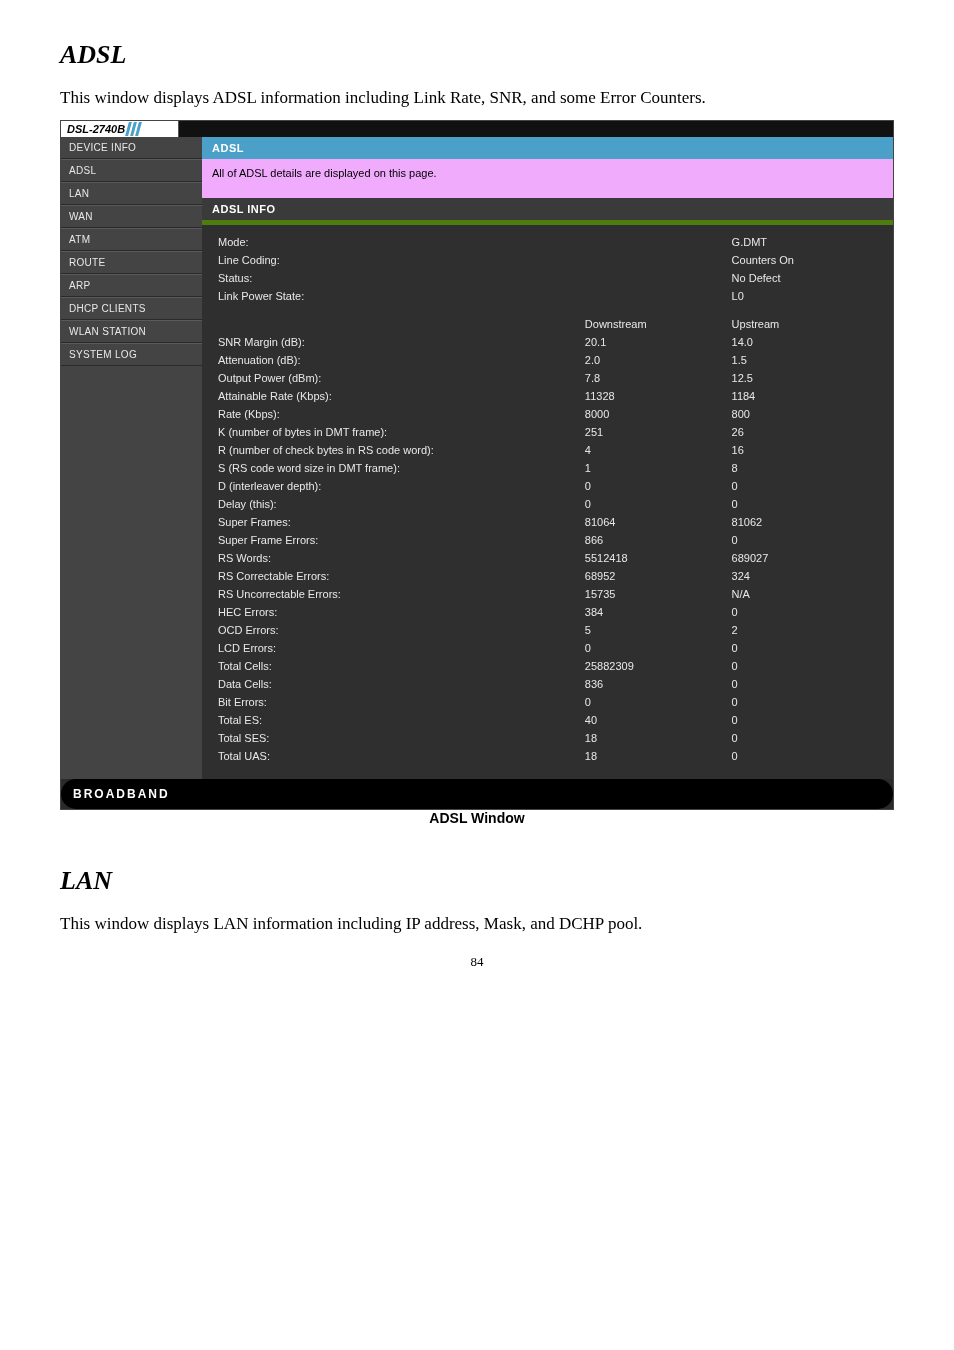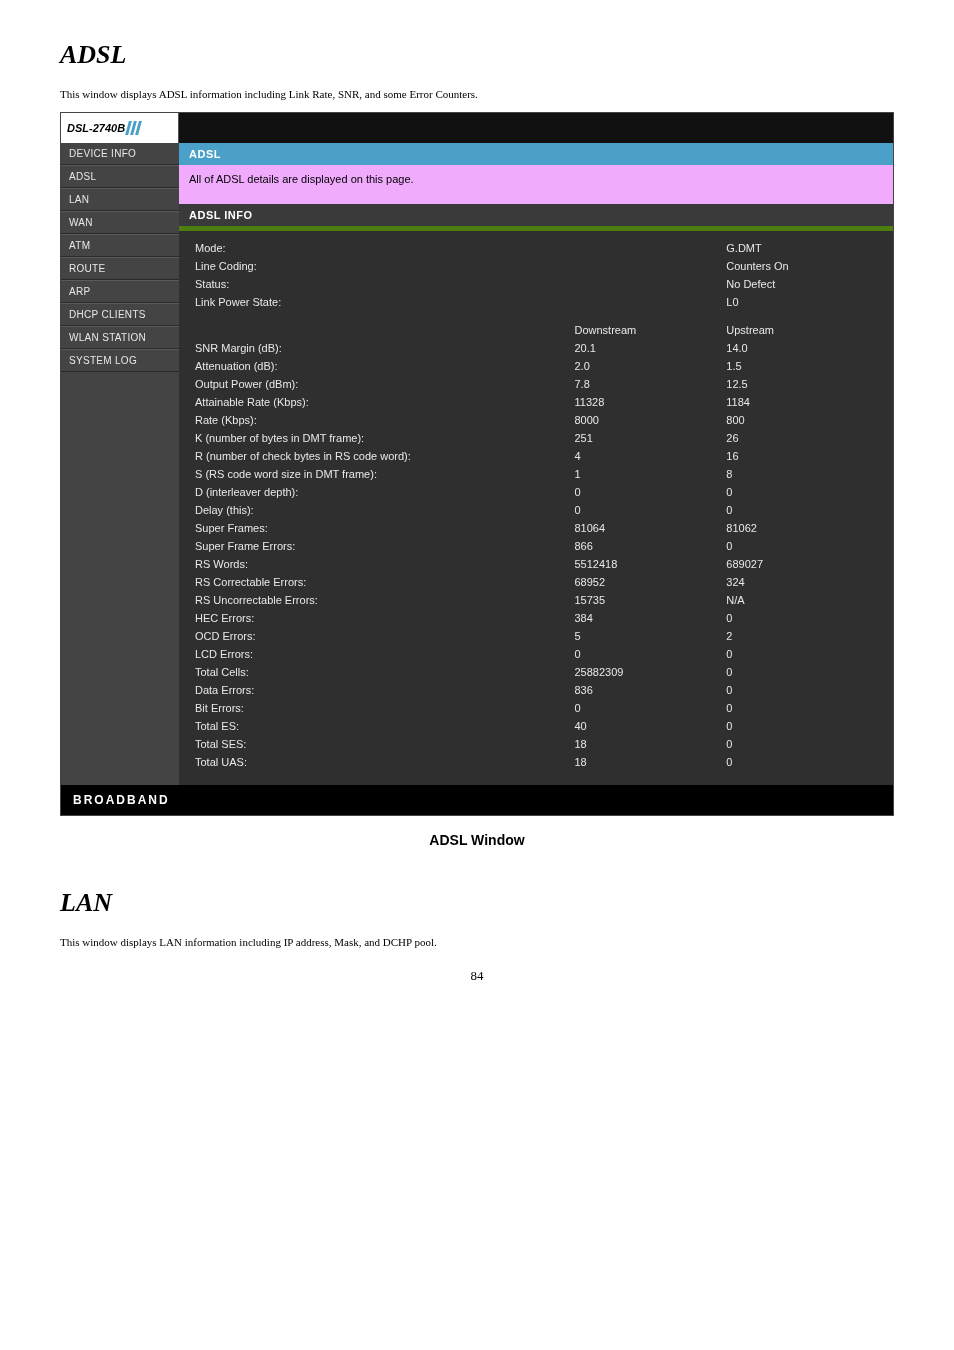--- a/index.html
+++ b/index.html
@@ -6,7 +6,7 @@
   body { font-family: "Times New Roman", serif; background: #fff; color: #000; width: 954px; }
   .page { padding: 40px 60px; }
   h1.section-title { font-style: italic; font-weight: bold; font-size: 26px; margin-bottom: 18px; }
-  p.intro { font-size: 11px; margin-bottom: 12px; }
+  p.intro { font-size: 17px; margin-bottom: 12px; }
   .router-ui { border: 1px solid #444; font-family: Verdana, Arial, sans-serif; font-size: 11px; color: #fff; background: #2a2a2a; }
   .topbar { display: flex; align-items: stretch; background: #111; height: 30px; }
   .brand { width: 118px; background: #fff; display: flex; align-items: center; gap: 2px; padding: 0 6px; font-weight: bold; font-style: italic; font-size: 11px; color: #000; border-right: 1px solid #555; }

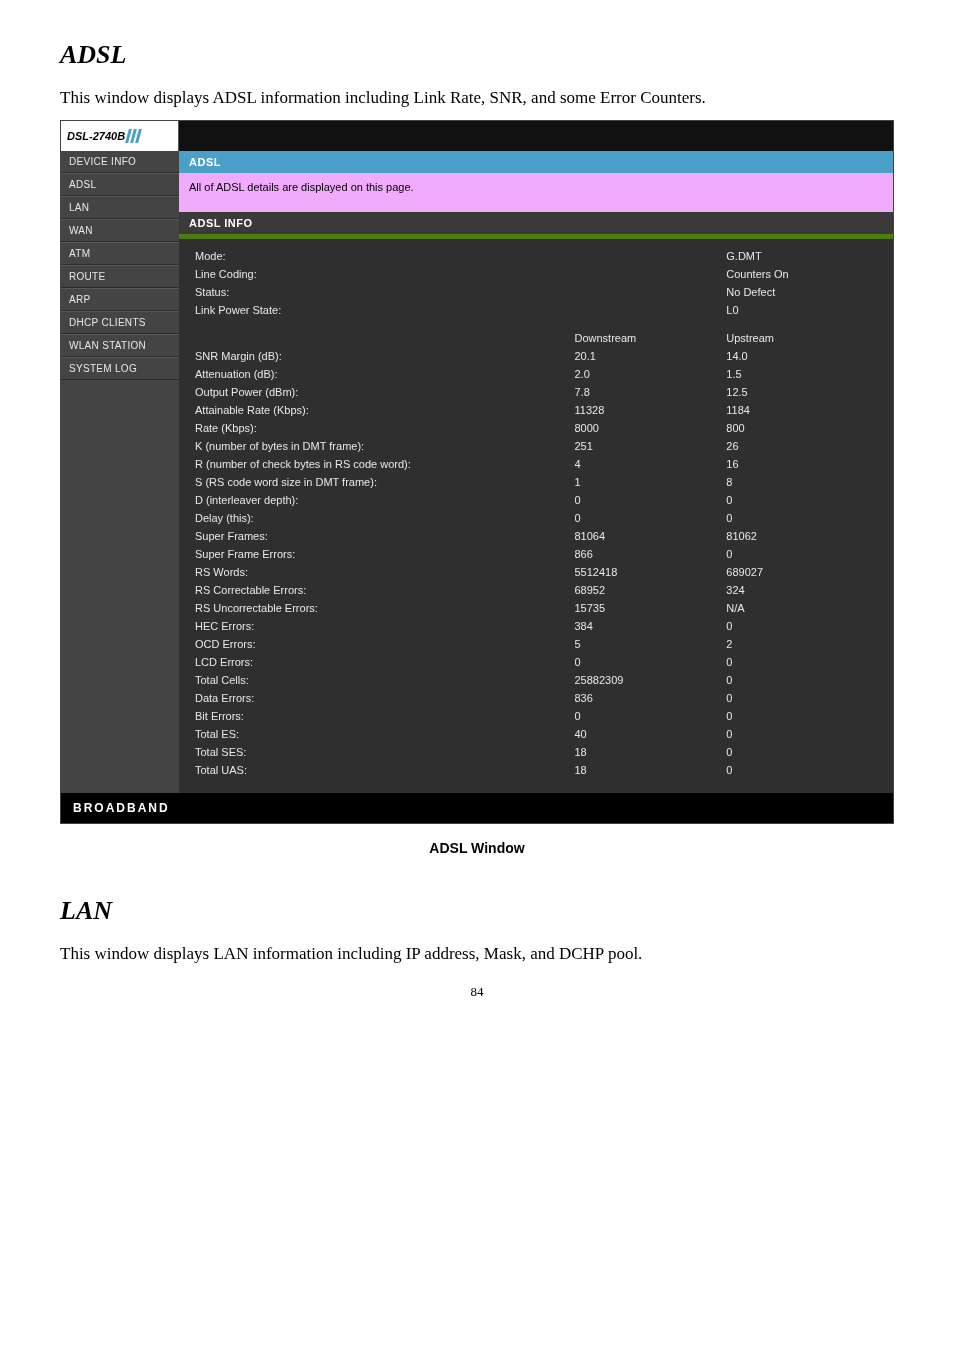--- a/index.html
+++ b/index.html
@@ -8,7 +8,7 @@
   h1.section-title { font-style: italic; font-weight: bold; font-size: 26px; margin-bottom: 18px; }
   p.intro { font-size: 17px; margin-bottom: 12px; }
   .router-ui { border: 1px solid #444; font-family: Verdana, Arial, sans-serif; font-size: 11px; color: #fff; background: #2a2a2a; }
-  .topbar { display: flex; align-items: stretch; background: #111; height: 30px; }
+  .topbar { display: flex; align-items: stretch; background: #111; height: 16px; }
   .brand { width: 118px; background: #fff; display: flex; align-items: center; gap: 2px; padding: 0 6px; font-weight: bold; font-style: italic; font-size: 11px; color: #000; border-right: 1px solid #555; }
   .stripes { display: inline-flex; gap: 2px; }
   .stripes span { display: inline-block; width: 3px; height: 14px; background: #4aa0c8; transform: skewX(-15deg); }

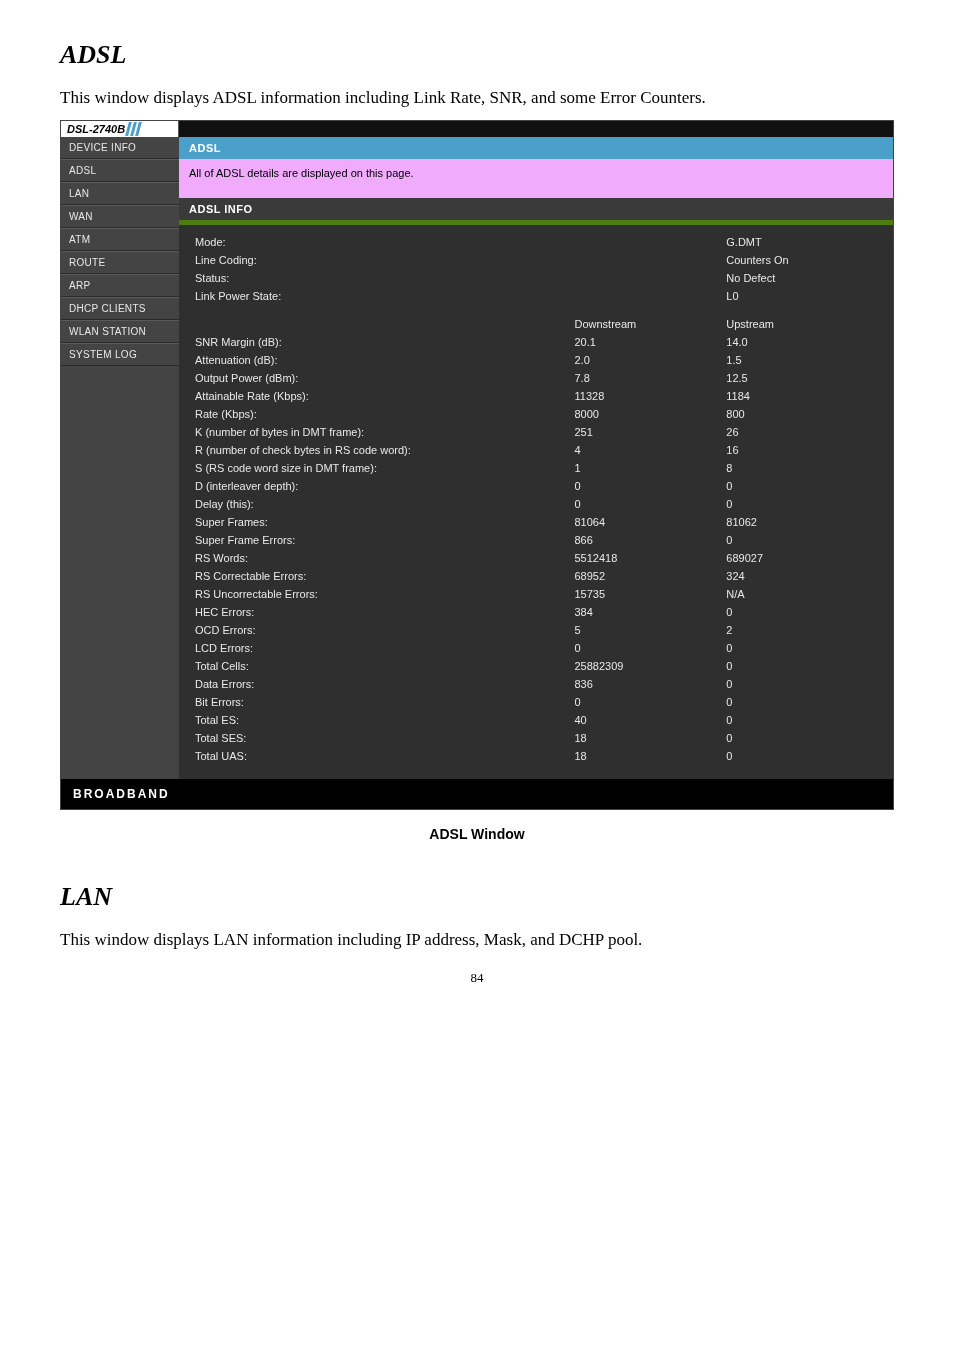--- a/index.html
+++ b/index.html
@@ -16,7 +16,7 @@
   .tab { flex: 1; display: flex; align-items: center; justify-content: center; font-weight: bold; letter-spacing: 1px; font-size: 11px; color: #fff; border-right: 1px solid #555; background: #1a1a1a; }
   .tab.last { border-right: none; }
   .body-row { display: flex; }
-  .sidebar { width: 118px; background: #444; }
+  .sidebar { width: 141px; background: #444; }
   .sidebar .nav-item { border-top: 1px solid #5a5a5a; border-bottom: 1px solid #2a2a2a; padding: 5px 8px; font-size: 10px; color: #e8e8e8; letter-spacing: .3px; }
   .sidebar .nav-item:first-child { border-top: none; }
   .content { flex: 1; background: #2f2f2f; padding: 0; }

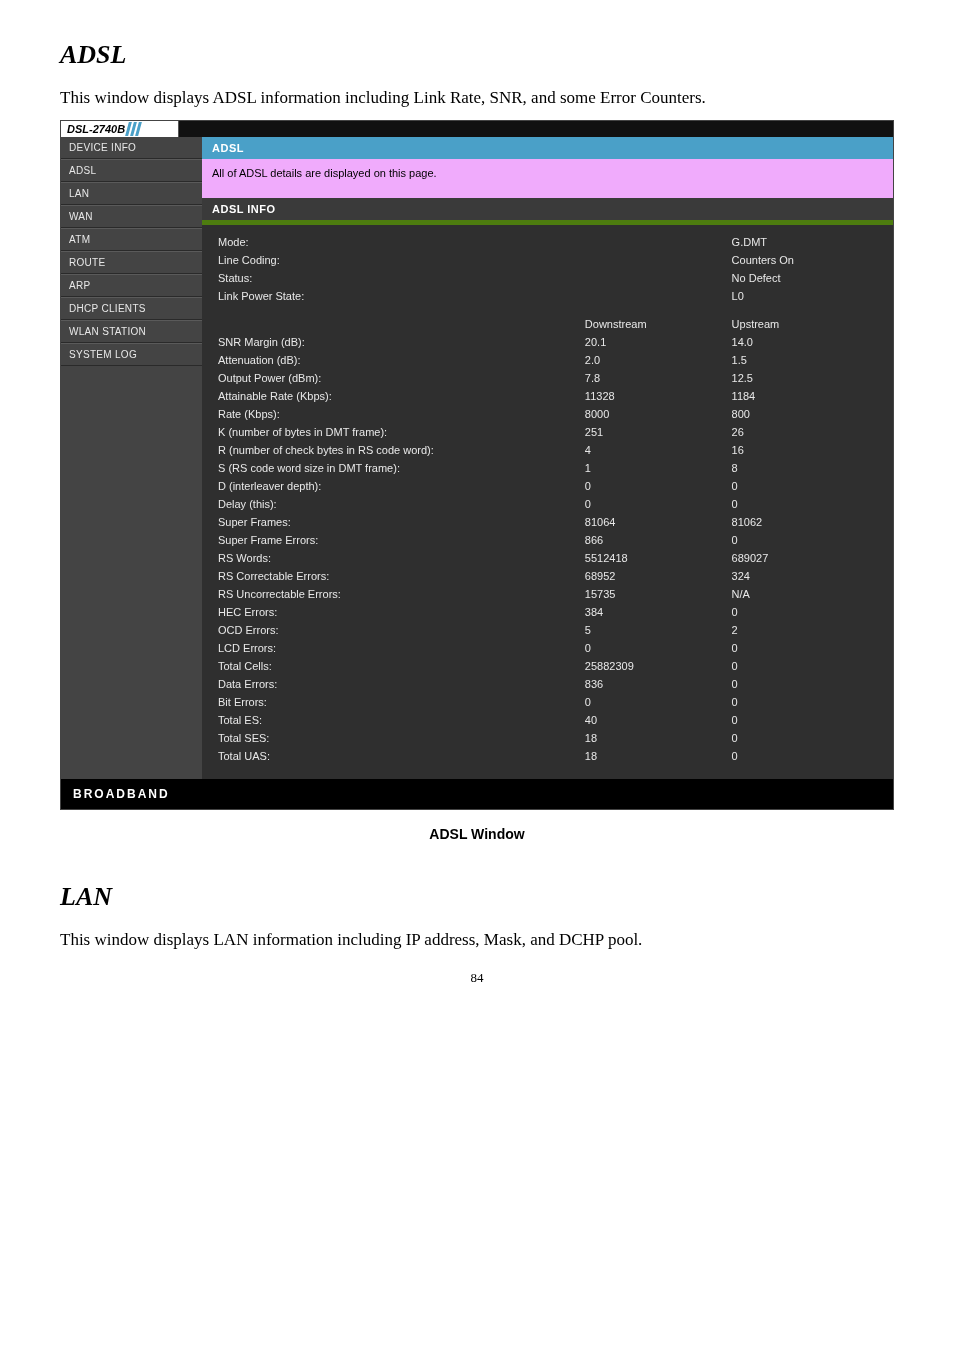--- a/index.html
+++ b/index.html
@@ -208,7 +208,7 @@
                   <td class="col-us">0</td>
                 </tr>
                 <tr>
-                  <td class="col-label">Data Errors:</td>
+                  <td class="col-label">Data Cells:</td>
                   <td class="col-ds">836</td>
                   <td class="col-us">0</td>
                 </tr>

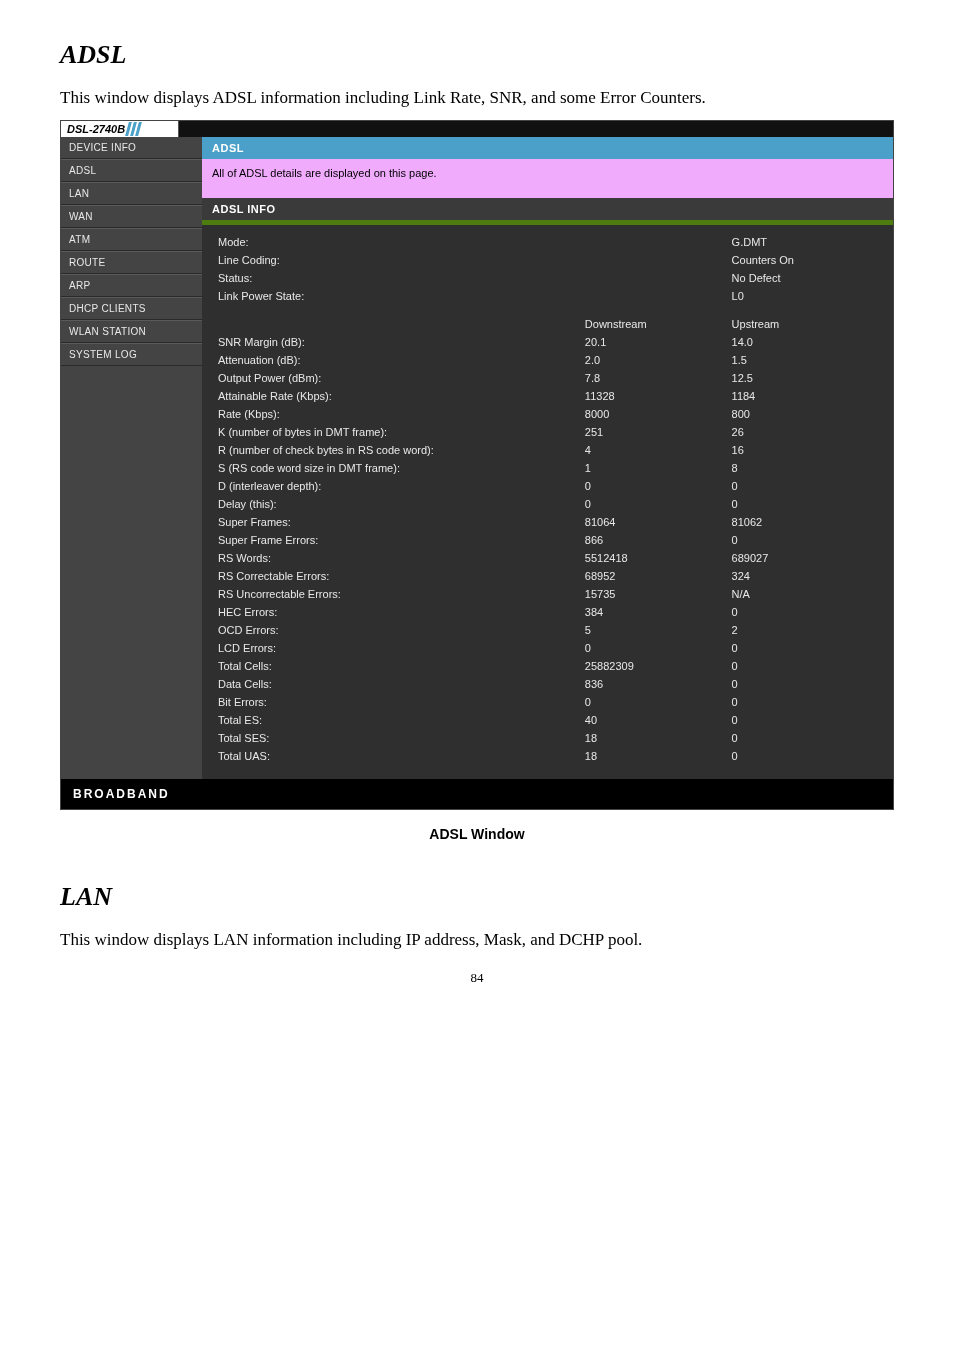--- a/index.html
+++ b/index.html
@@ -30,7 +30,7 @@
   .col-ds { width: 22%; }
   .col-us { width: 23%; }
   .spacer-row td { height: 10px; }
-  .footer { background: #000; color: #fff; font-weight: bold; letter-spacing: 2px; font-size: 12px; padding: 8px 12px; font-family: Arial, sans-serif; }
+  .footer { background: #000; color: #fff; font-weight: bold; letter-spacing: 2px; font-size: 12px; padding: 8px 12px; font-family: Arial, sans-serif; border-radius: 15px; }
   .caption { text-align: center; font-weight: bold; font-size: 14px; margin-top: 16px; margin-bottom: 40px; font-family: Arial, sans-serif; }
   .page-num { text-align: center; font-size: 13px; margin-top: 20px; }
 </style>

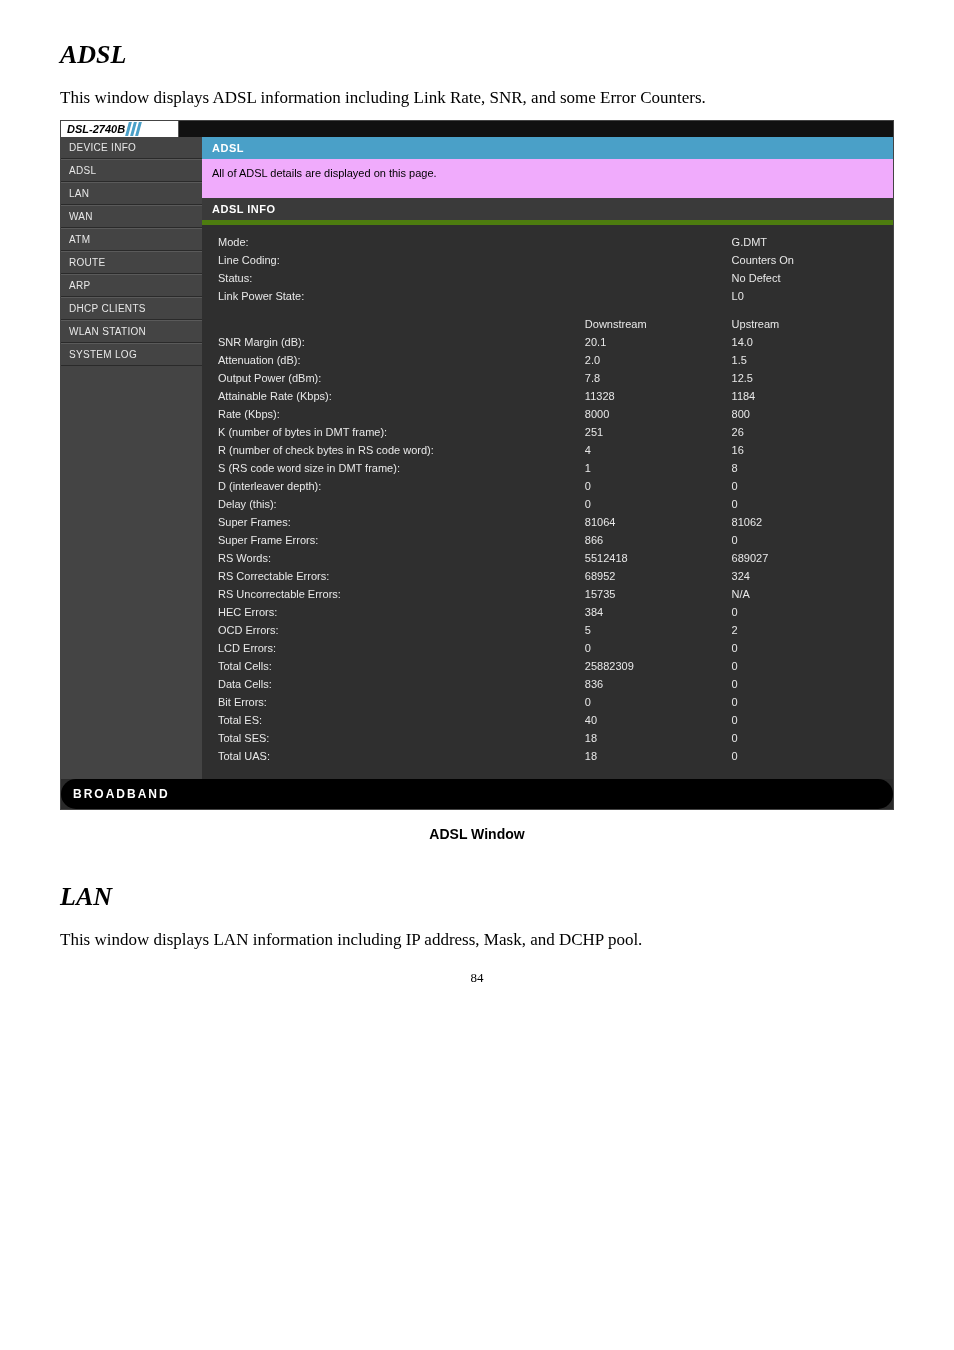--- a/index.html
+++ b/index.html
@@ -31,7 +31,7 @@
   .col-us { width: 23%; }
   .spacer-row td { height: 10px; }
   .footer { background: #000; color: #fff; font-weight: bold; letter-spacing: 2px; font-size: 12px; padding: 8px 12px; font-family: Arial, sans-serif; border-radius: 15px; }
-  .caption { text-align: center; font-weight: bold; font-size: 14px; margin-top: 16px; margin-bottom: 40px; font-family: Arial, sans-serif; }
+  .caption { text-align: center; font-weight: bold; font-size: 14px; margin-bottom: 40px; font-family: Arial, sans-serif; }
   .page-num { text-align: center; font-size: 13px; margin-top: 20px; }
 </style>
 </head>

